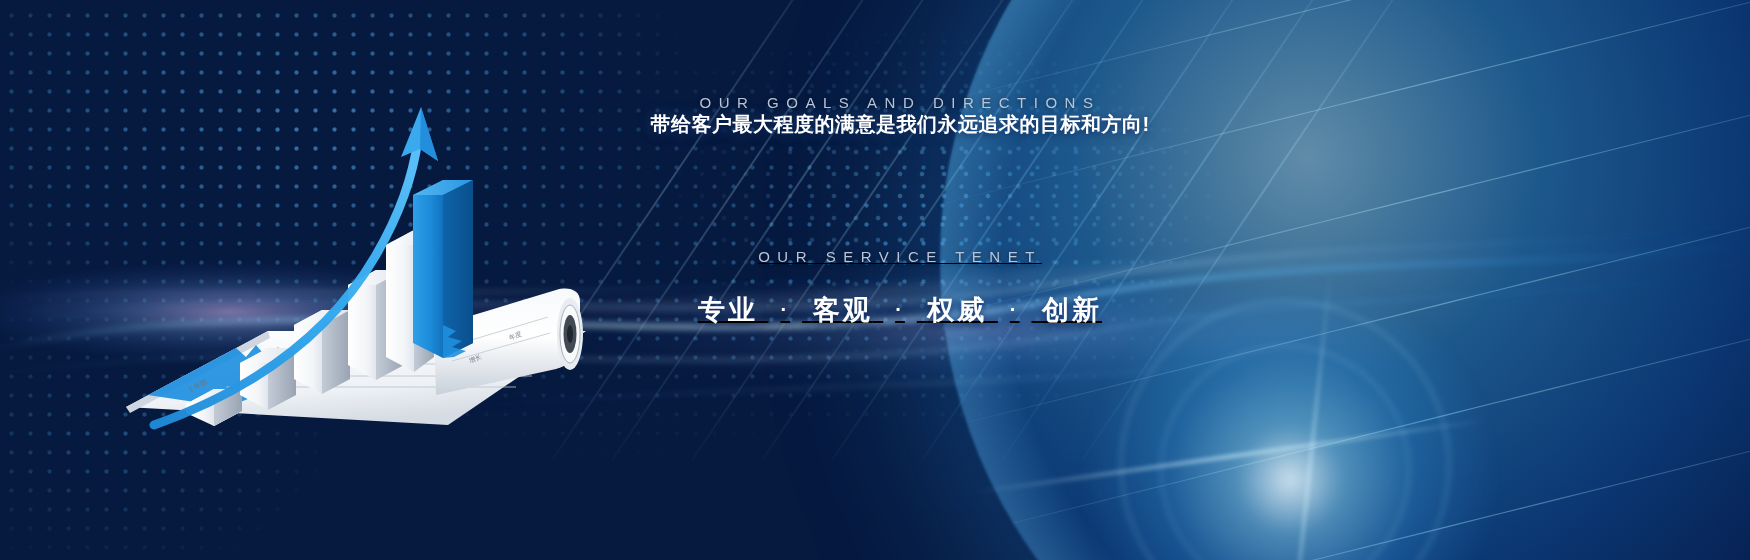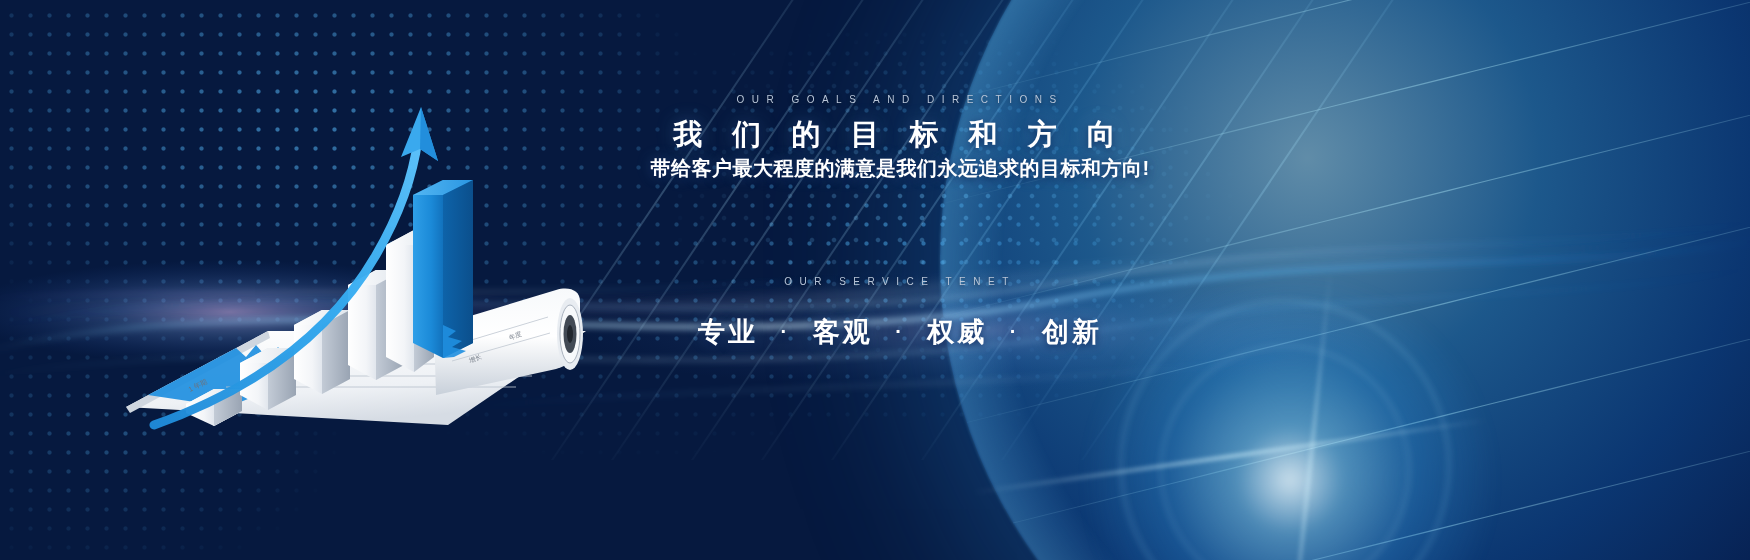--- a/index.html
+++ b/index.html
@@ -81,7 +81,7 @@
   
   .txtblock{position:absolute;text-align:center;}
   .eyebrow{
-    color:#b9c6d8;font-size:10px;letter-spacing:7.5px;font-weight:400;
+    color:#b9c6d8;font-size:15px;letter-spacing:7.5px;font-weight:400;
     text-shadow:0 1px 4px rgba(0,0,0,.45);white-space:nowrap;
   }
   .zh-title{

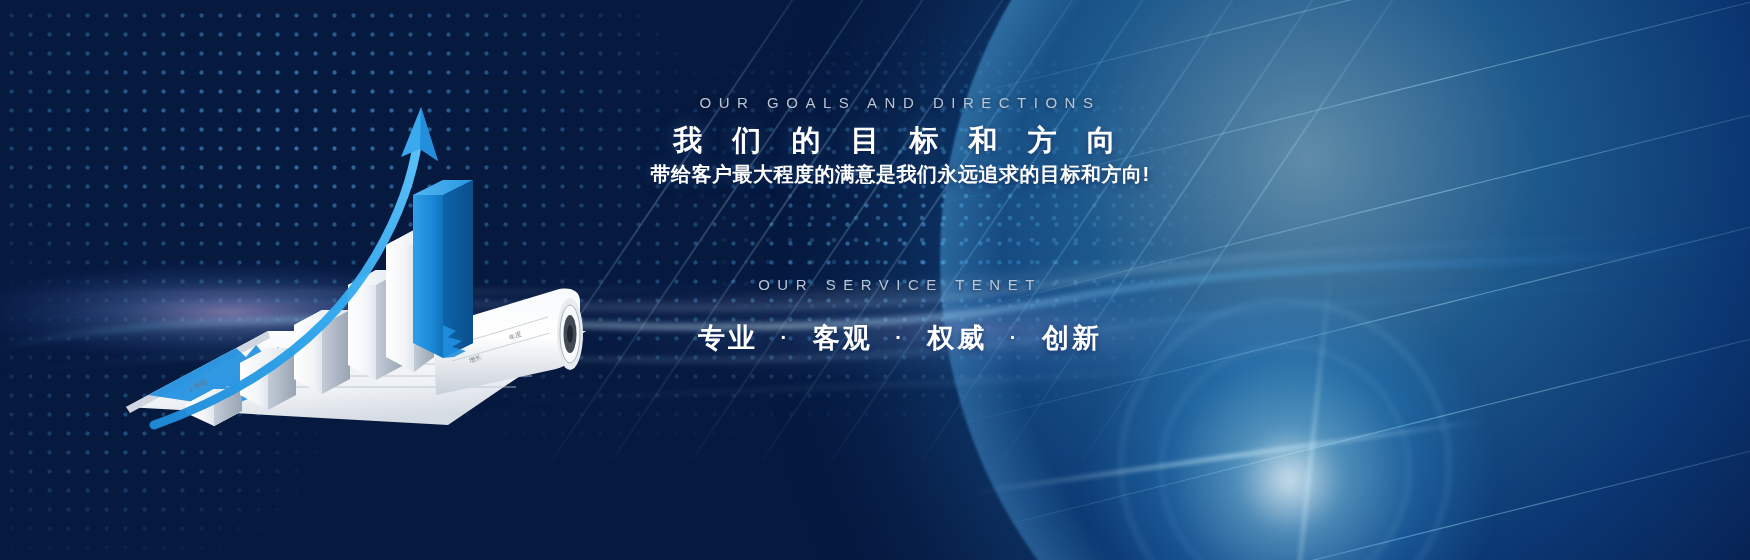--- a/index.html
+++ b/index.html
@@ -329,7 +329,6 @@
 
   <div class="txtblock" style="left:596px;top:94px;width:608px;">
     <div class="eyebrow">OUR GOALS AND DIRECTIONS</div>
-    <div class="zh-title">我 们 的 目 标 和 方 向</div>
     <div class="zh-sub">带给客户最大程度的满意是我们永远追求的目标和方向!</div>
   </div>
 

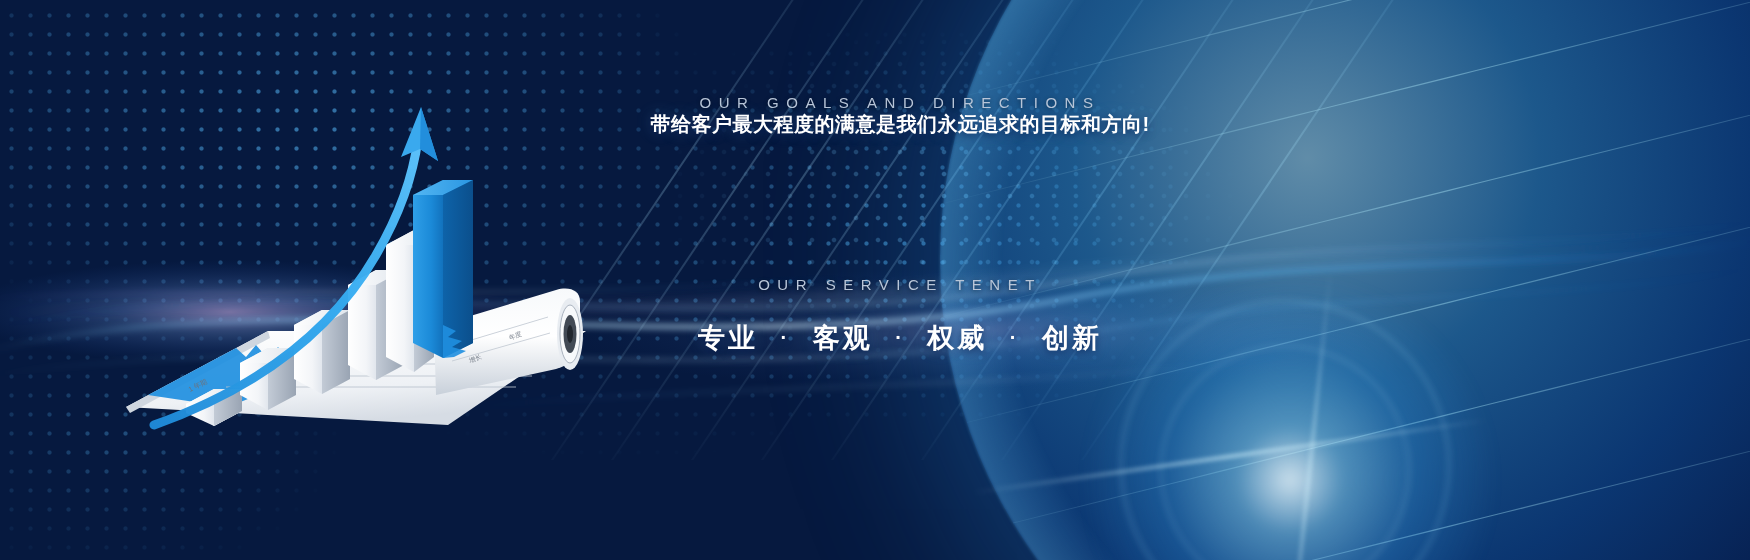--- a/index.html
+++ b/index.html
@@ -332,7 +332,7 @@
     <div class="zh-sub">带给客户最大程度的满意是我们永远追求的目标和方向!</div>
   </div>
 
-  <div class="txtblock" style="left:596px;top:276px;width:608px;">
+  <div class="txtblock" style="left:596px;top:248px;width:608px;text-decoration:underline;">
     <div class="eyebrow">OUR SERVICE TENET</div>
     <div class="zh-tagline">
       <span>专业</span>

